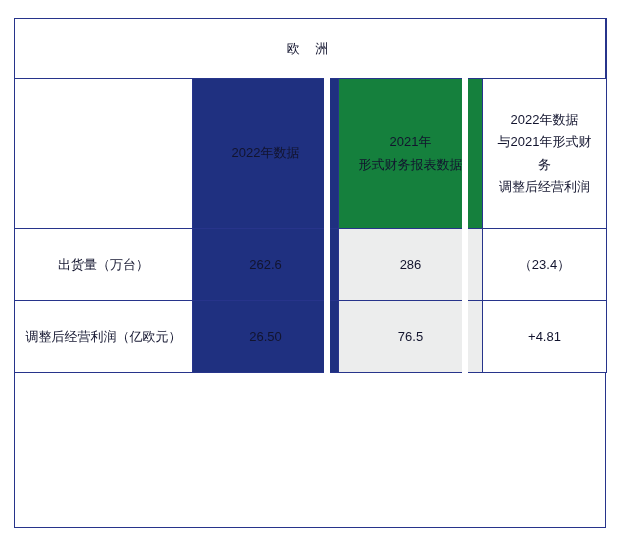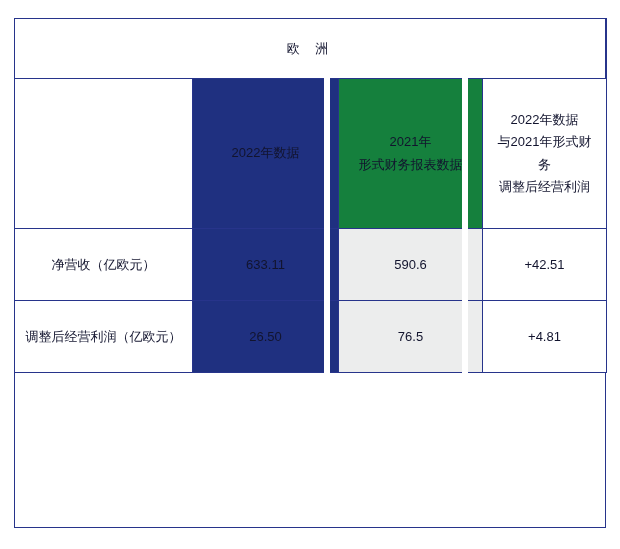--- a/index.html
+++ b/index.html
@@ -166,6 +166,12 @@
         </td>
       </tr>
 
+      <tr class="data-row">
+        <td class="lbl">出货量（万台）</td>
+        <td class="v2022">262.6</td>
+        <td class="v2021">286</td>
+        <td class="vcmp">（23.4）</td>
+      </tr>
 
       <tr class="data-row">
         <td class="lbl">净营收（亿欧元）</td>

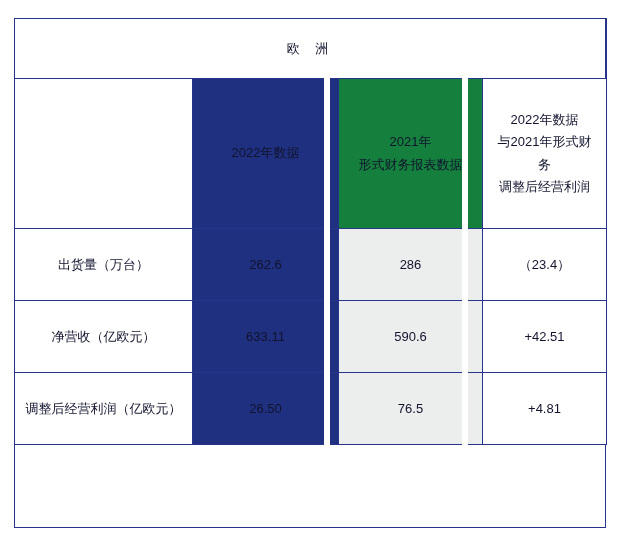--- a/index.html
+++ b/index.html
@@ -173,12 +173,6 @@
         <td class="vcmp">（23.4）</td>
       </tr>
 
-      <tr class="data-row">
-        <td class="lbl">净营收（亿欧元）</td>
-        <td class="v2022">633.11</td>
-        <td class="v2021">590.6</td>
-        <td class="vcmp">+42.51</td>
-      </tr>
 
       <tr class="data-row">
         <td class="lbl">调整后经营利润（亿欧元）</td>

